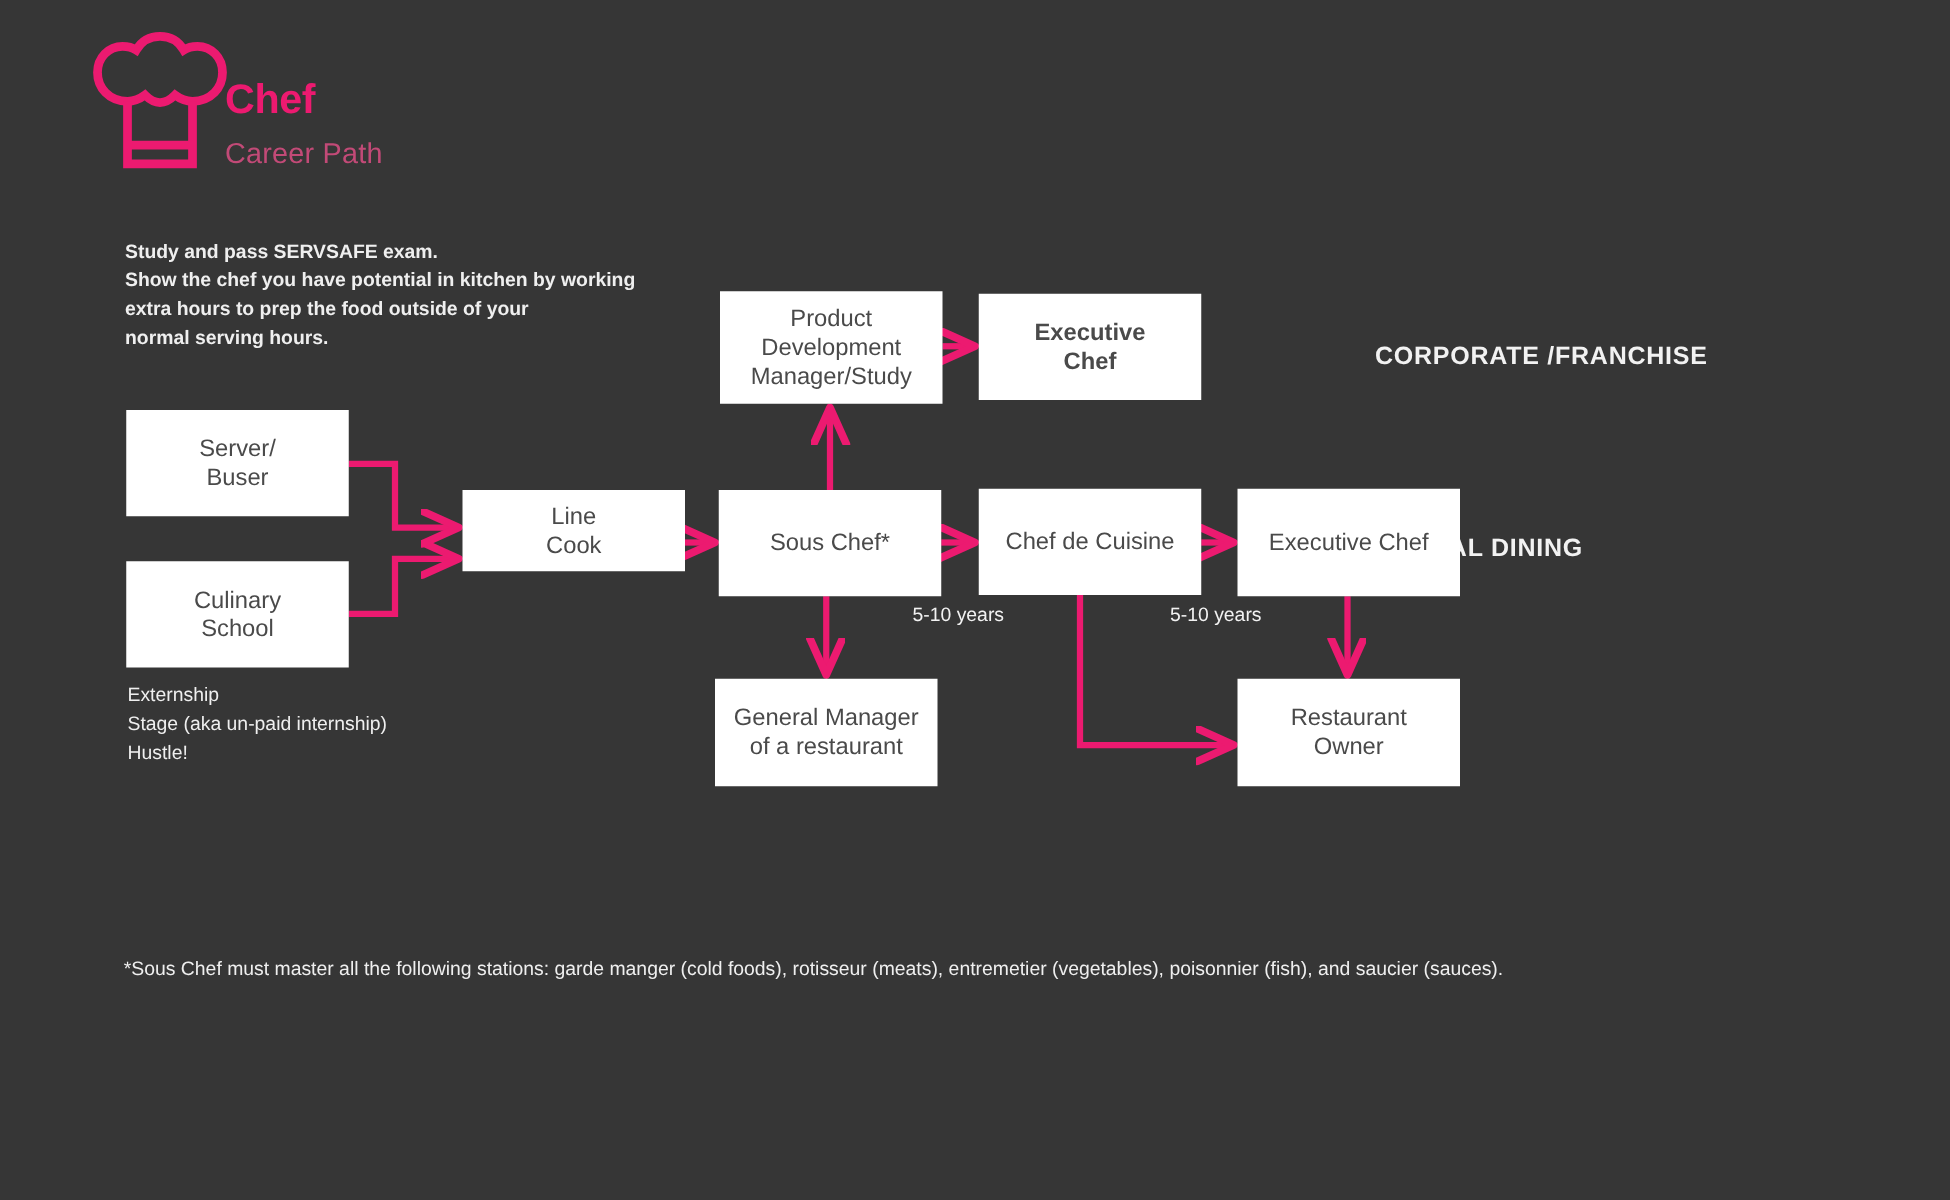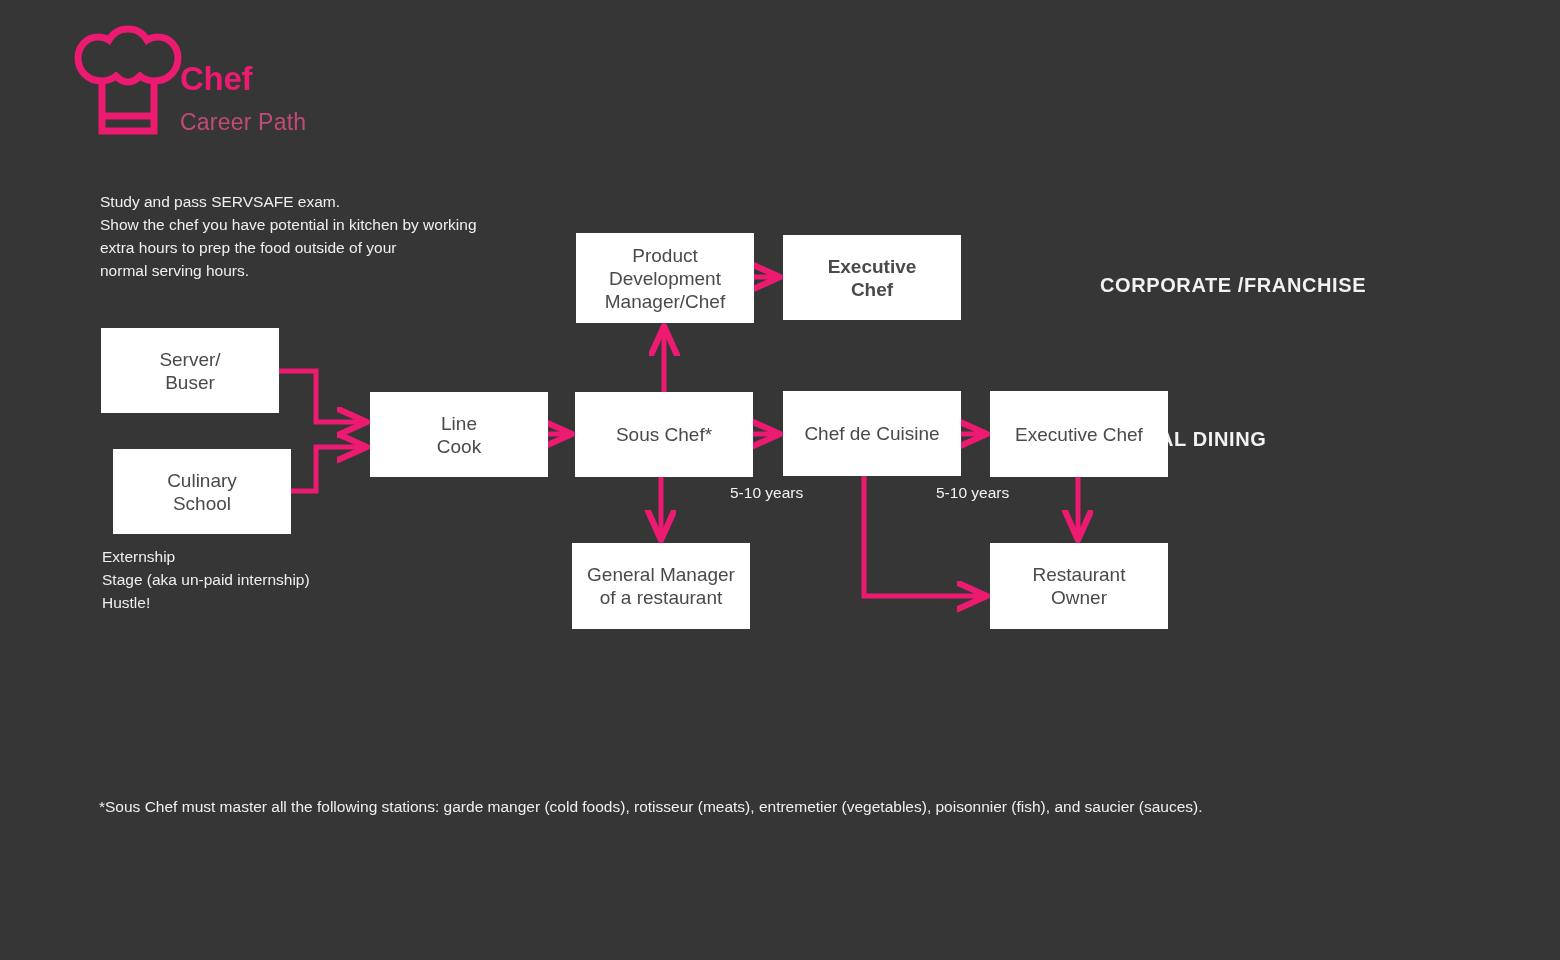--- a/index.html
+++ b/index.html
@@ -65,7 +65,7 @@
     font-weight: 500;
     white-space: pre-line;
   }
-  #note-top   { left: 100px; top: 190px;  width: 430px; }
+  #note-top   { left: 100px; top: 190px;  width: 430px; font-weight: bold; }
   #note-lower { left: 102px; top: 545px;  width: 360px; }
   #footnote {
     position: absolute;

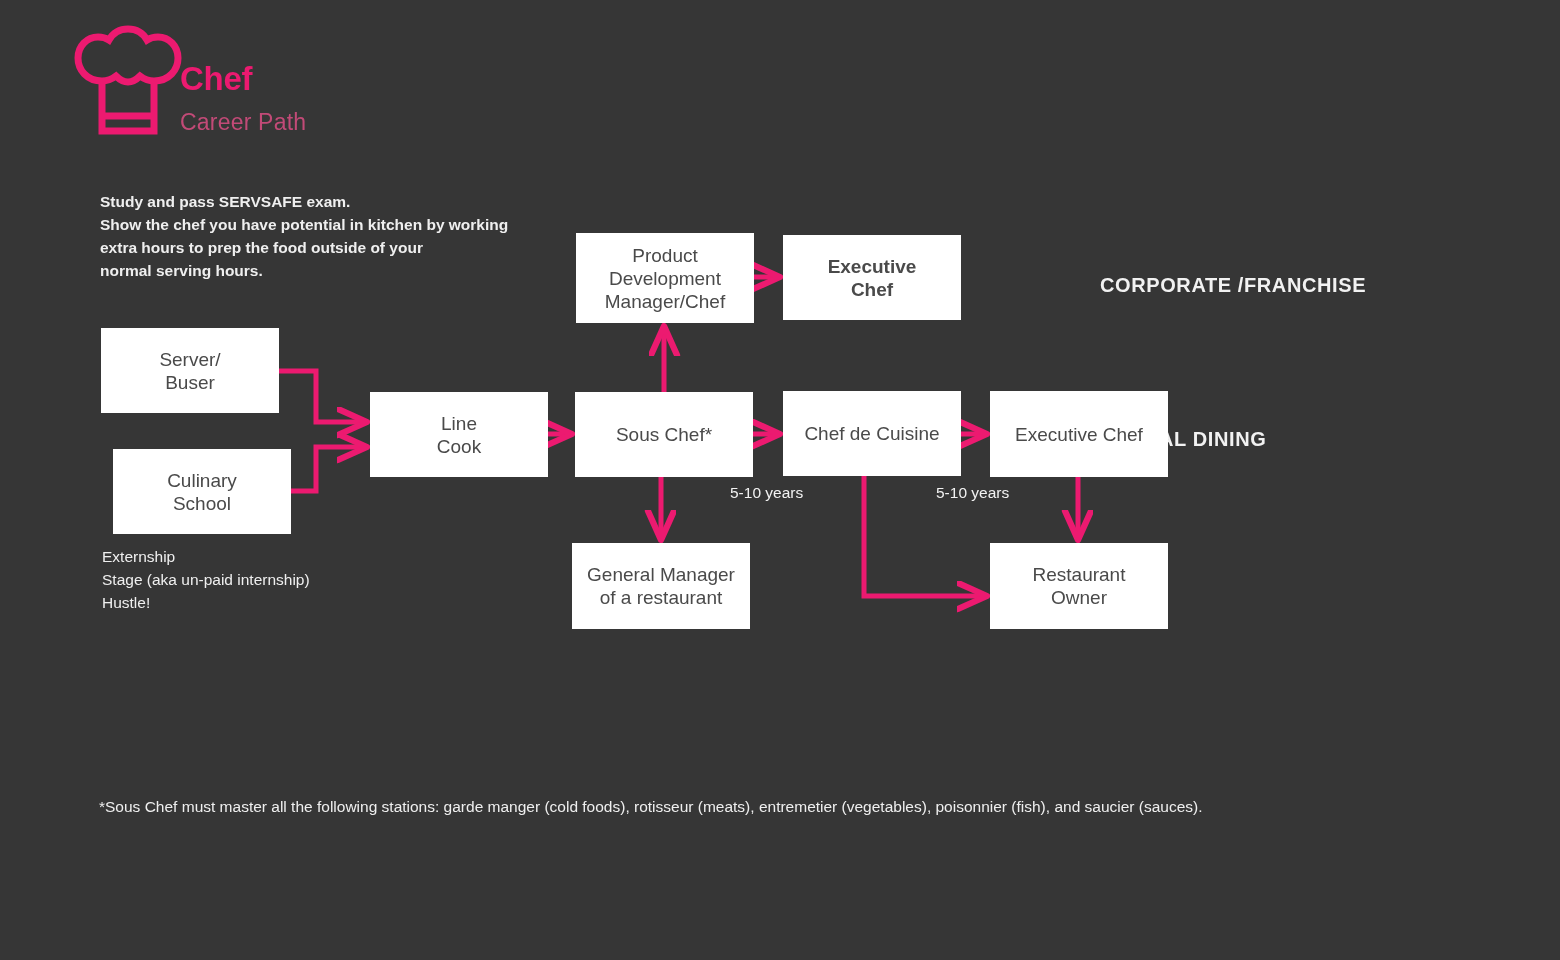--- a/index.html
+++ b/index.html
@@ -214,7 +214,7 @@
       <div class="node" style="left: 575px; top: 392px; width: 178px; height: 85px;">Sous Chef*</div>
       <div class="node" style="left: 576px; top: 233px; width: 178px; height: 90px;">Product
 Development
-Manager/Chef</div>
+Manager/Study</div>
       <div class="node" style="left: 783px; top: 235px; width: 178px; height: 85px; font-weight: bold;">Executive
 Chef</div>
       <div class="node" style="left: 783px; top: 391px; width: 178px; height: 85px;">Chef de Cuisine</div>

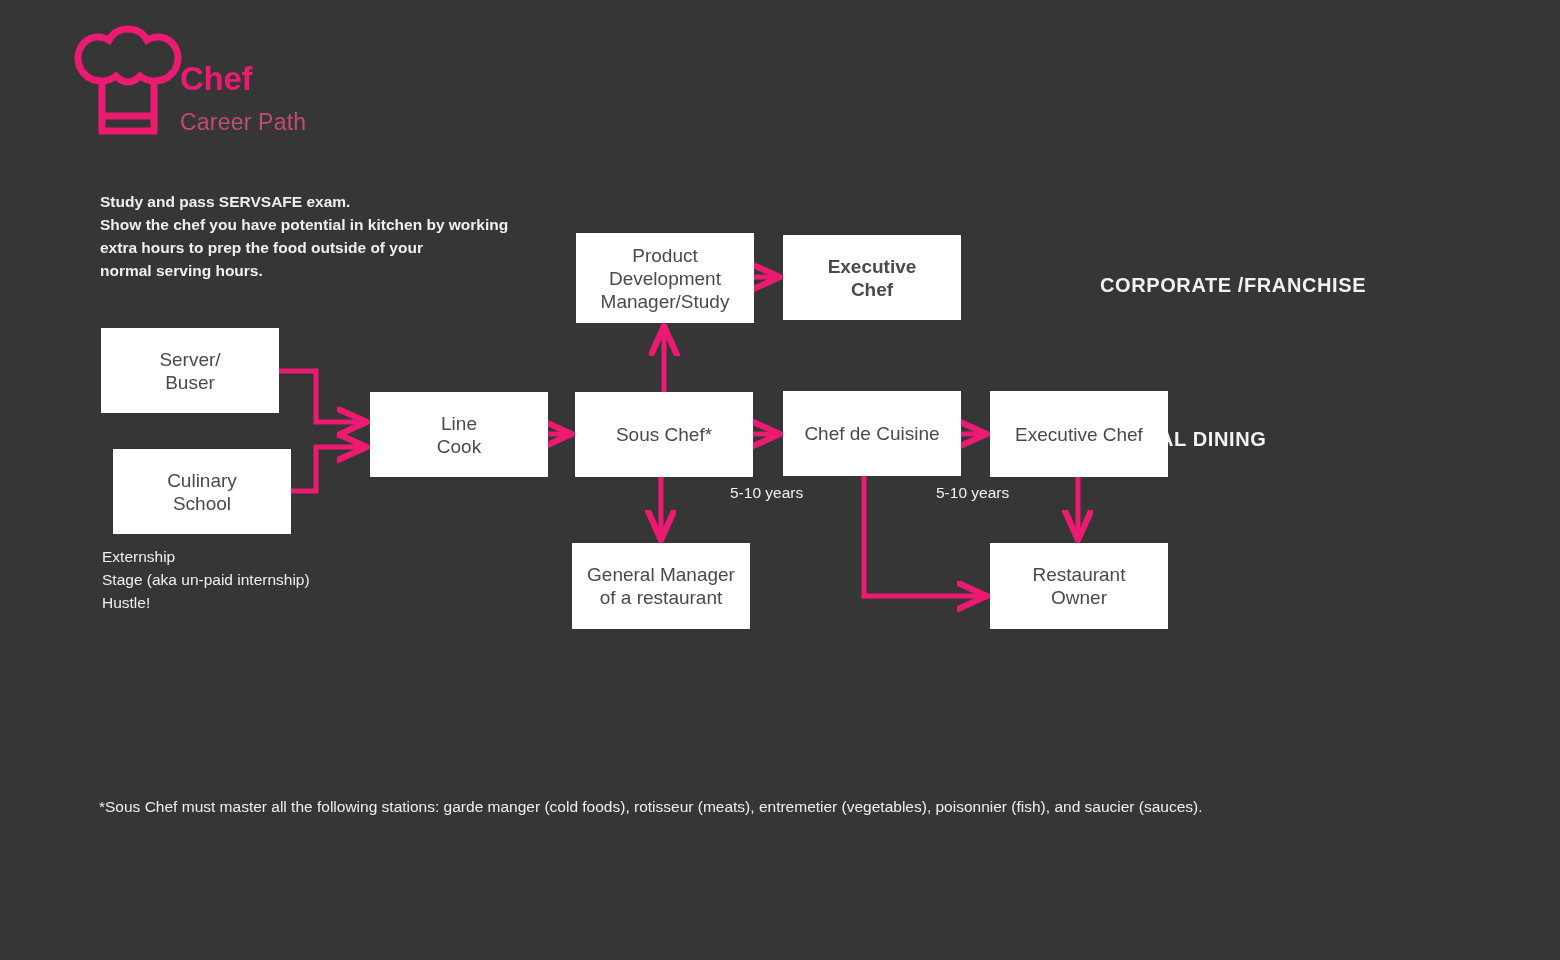--- a/index.html
+++ b/index.html
@@ -209,7 +209,7 @@
 Buser</div>
       <div class="node" style="left: 101px; top: 449px; width: 178px; height: 85px; margin-left: 12px;">Culinary
 School</div>
-      <div class="node" style="left: 370px; top: 392px; width: 178px; height: 85px;">Line
+      <div class="node" style="left: 370px; top: 392px; width: 178px; height: 65px;">Line
 Cook</div>
       <div class="node" style="left: 575px; top: 392px; width: 178px; height: 85px;">Sous Chef*</div>
       <div class="node" style="left: 576px; top: 233px; width: 178px; height: 90px;">Product

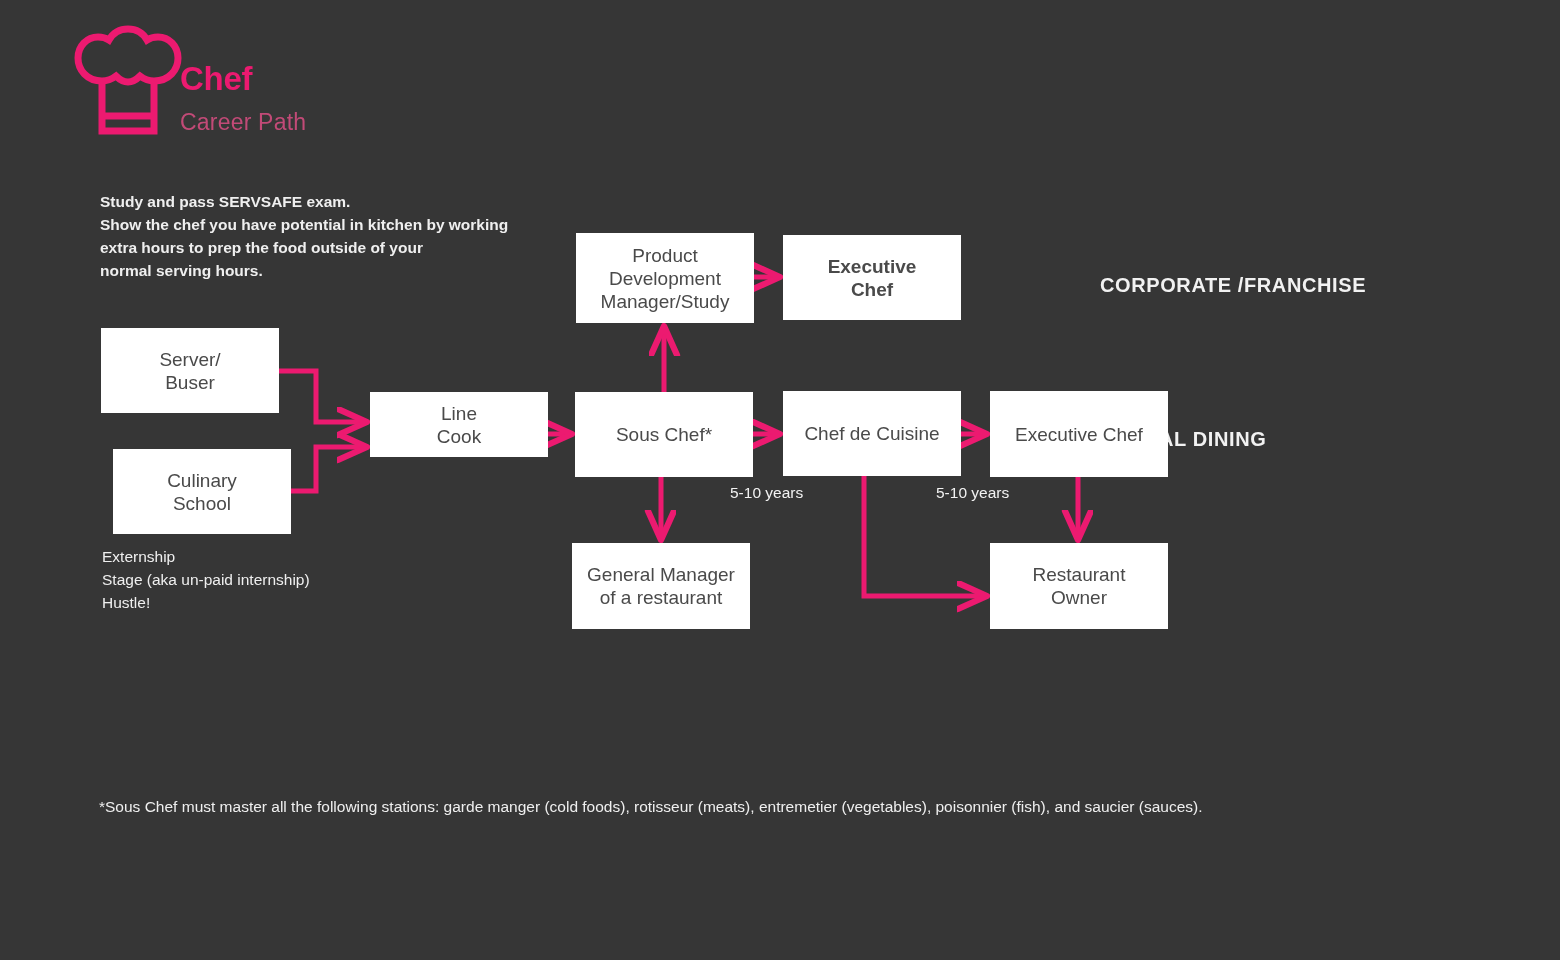--- a/index.html
+++ b/index.html
@@ -207,7 +207,7 @@
   <div id="node-layer">
       <div class="node" style="left: 101px; top: 328px; width: 178px; height: 85px;">Server/
 Buser</div>
-      <div class="node" style="left: 101px; top: 449px; width: 178px; height: 85px; margin-left: 12px;">Culinary
+      <div class="node" style="left: 101px; top: 449px; width: 178px; height: 85px;">Culinary
 School</div>
       <div class="node" style="left: 370px; top: 392px; width: 178px; height: 65px;">Line
 Cook</div>

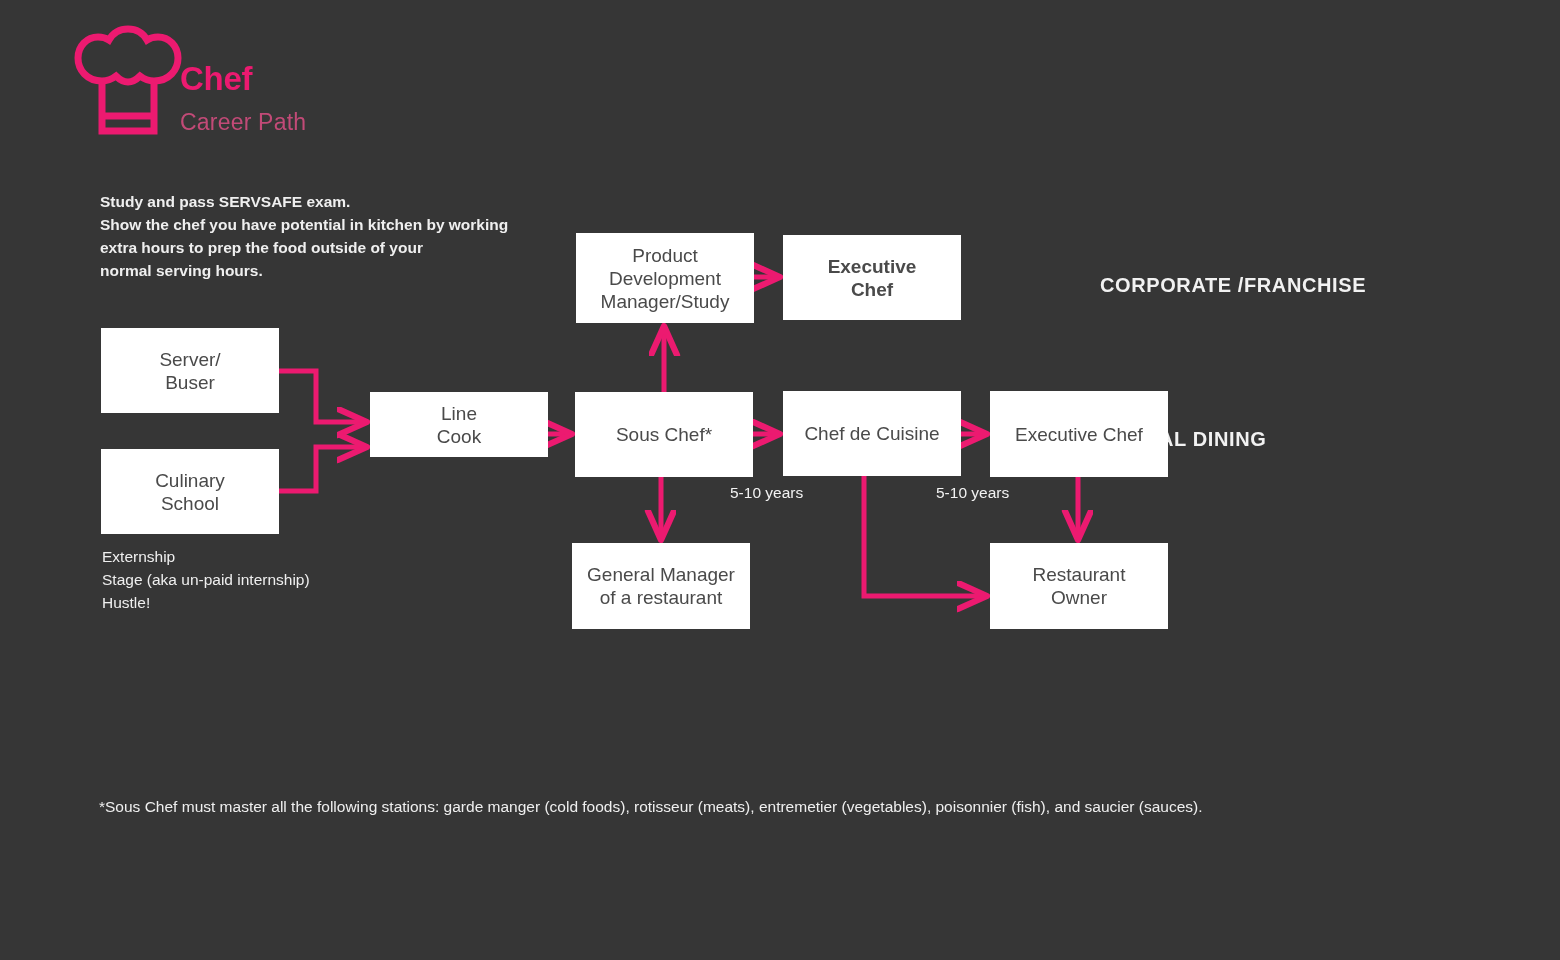--- a/index.html
+++ b/index.html
@@ -76,7 +76,6 @@
     font-size: 15.5px;
     font-weight: 500;
     line-height: 22px;
-    margin-top: 31px;
   }
 
   

